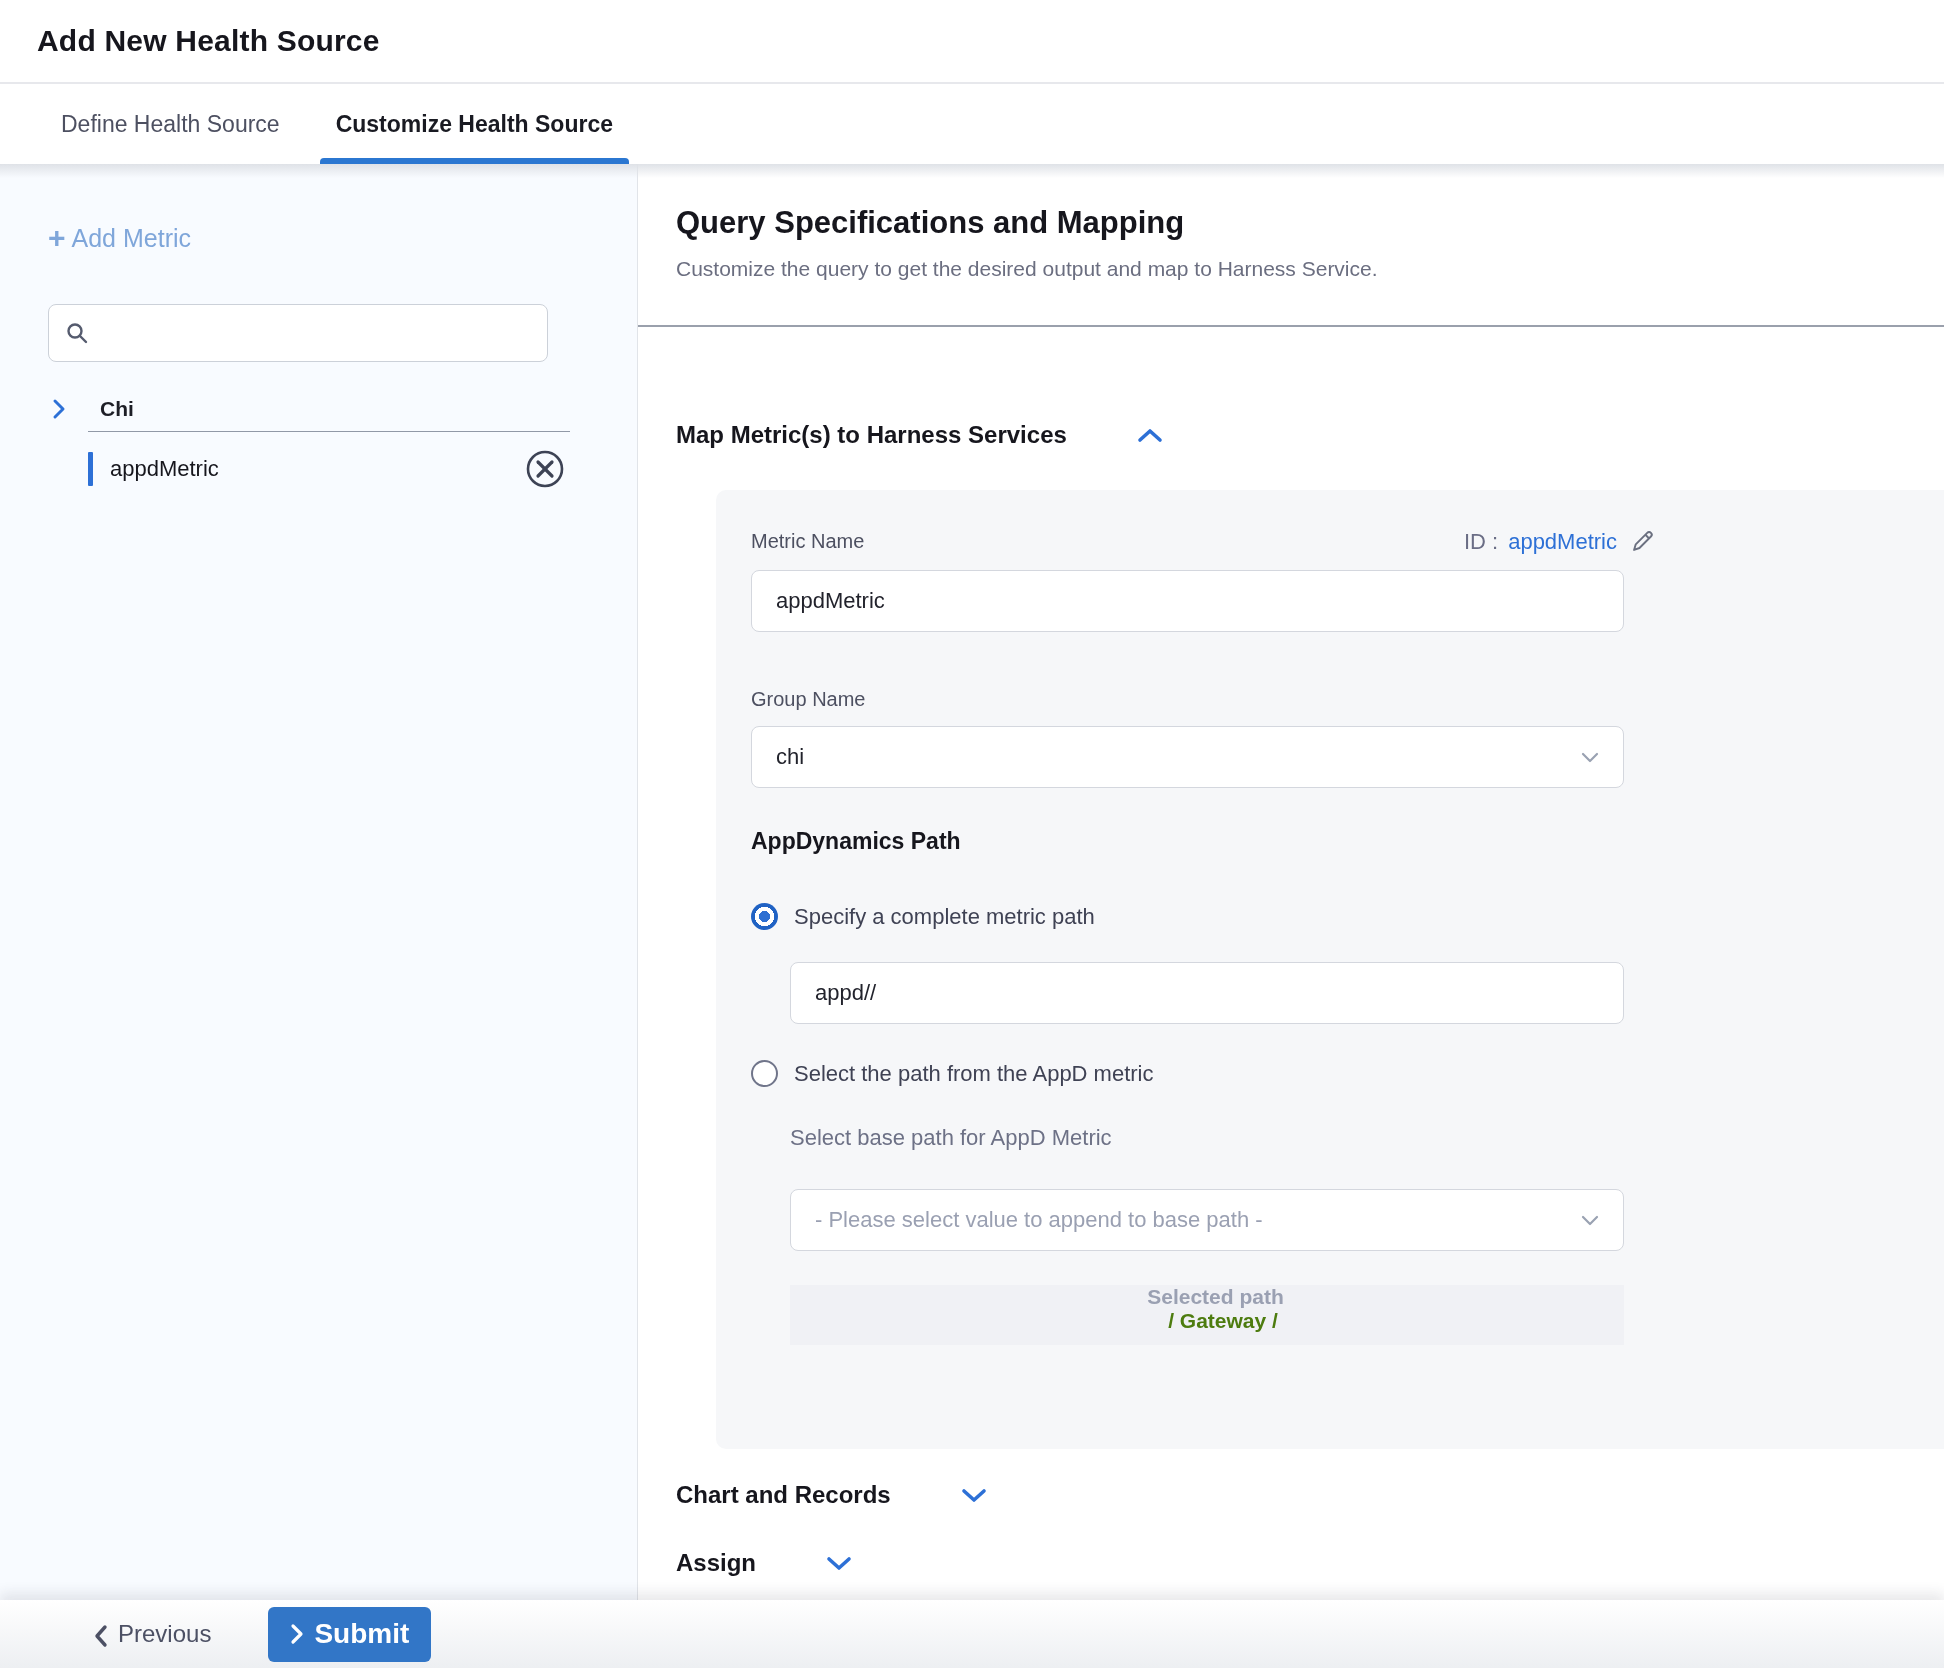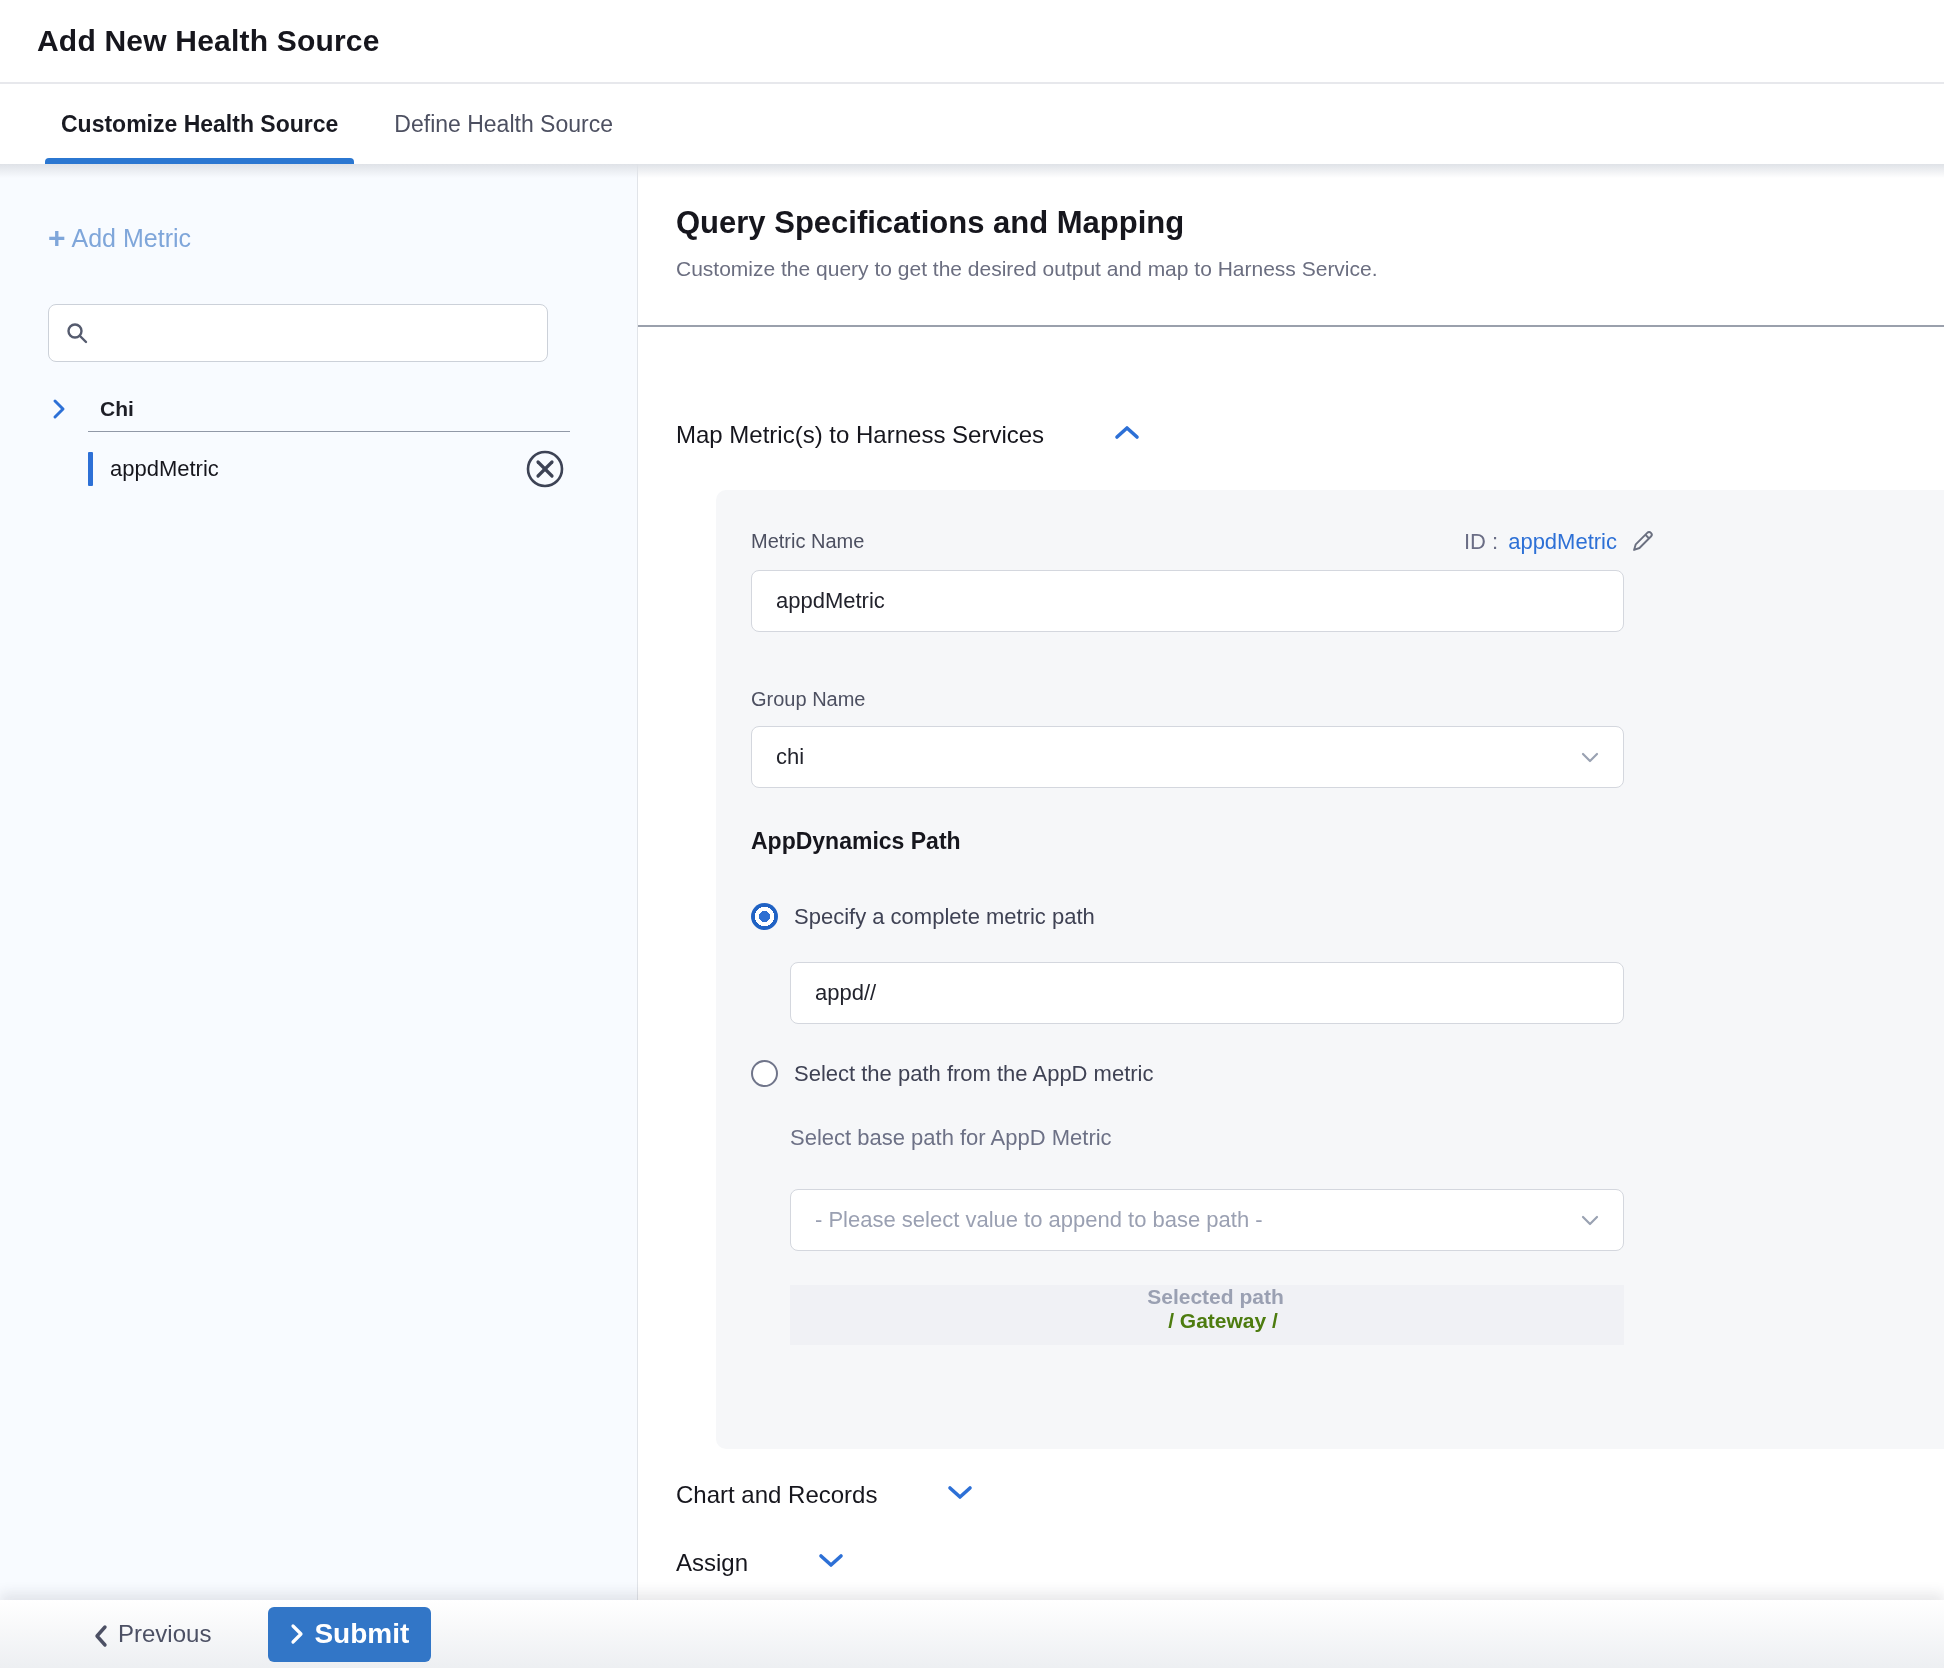--- a/index.html
+++ b/index.html
@@ -284,12 +284,12 @@
 </div>
 
 <div class="tabbar">
+  <div class="tab">
+    <span>Define Health Source</span>
+  </div>
   <div class="tab active">
     <span>Customize Health Source</span>
     <div class="tab-underline"></div>
-  </div>
-  <div class="tab">
-    <span>Define Health Source</span>
   </div>
 </div>
 

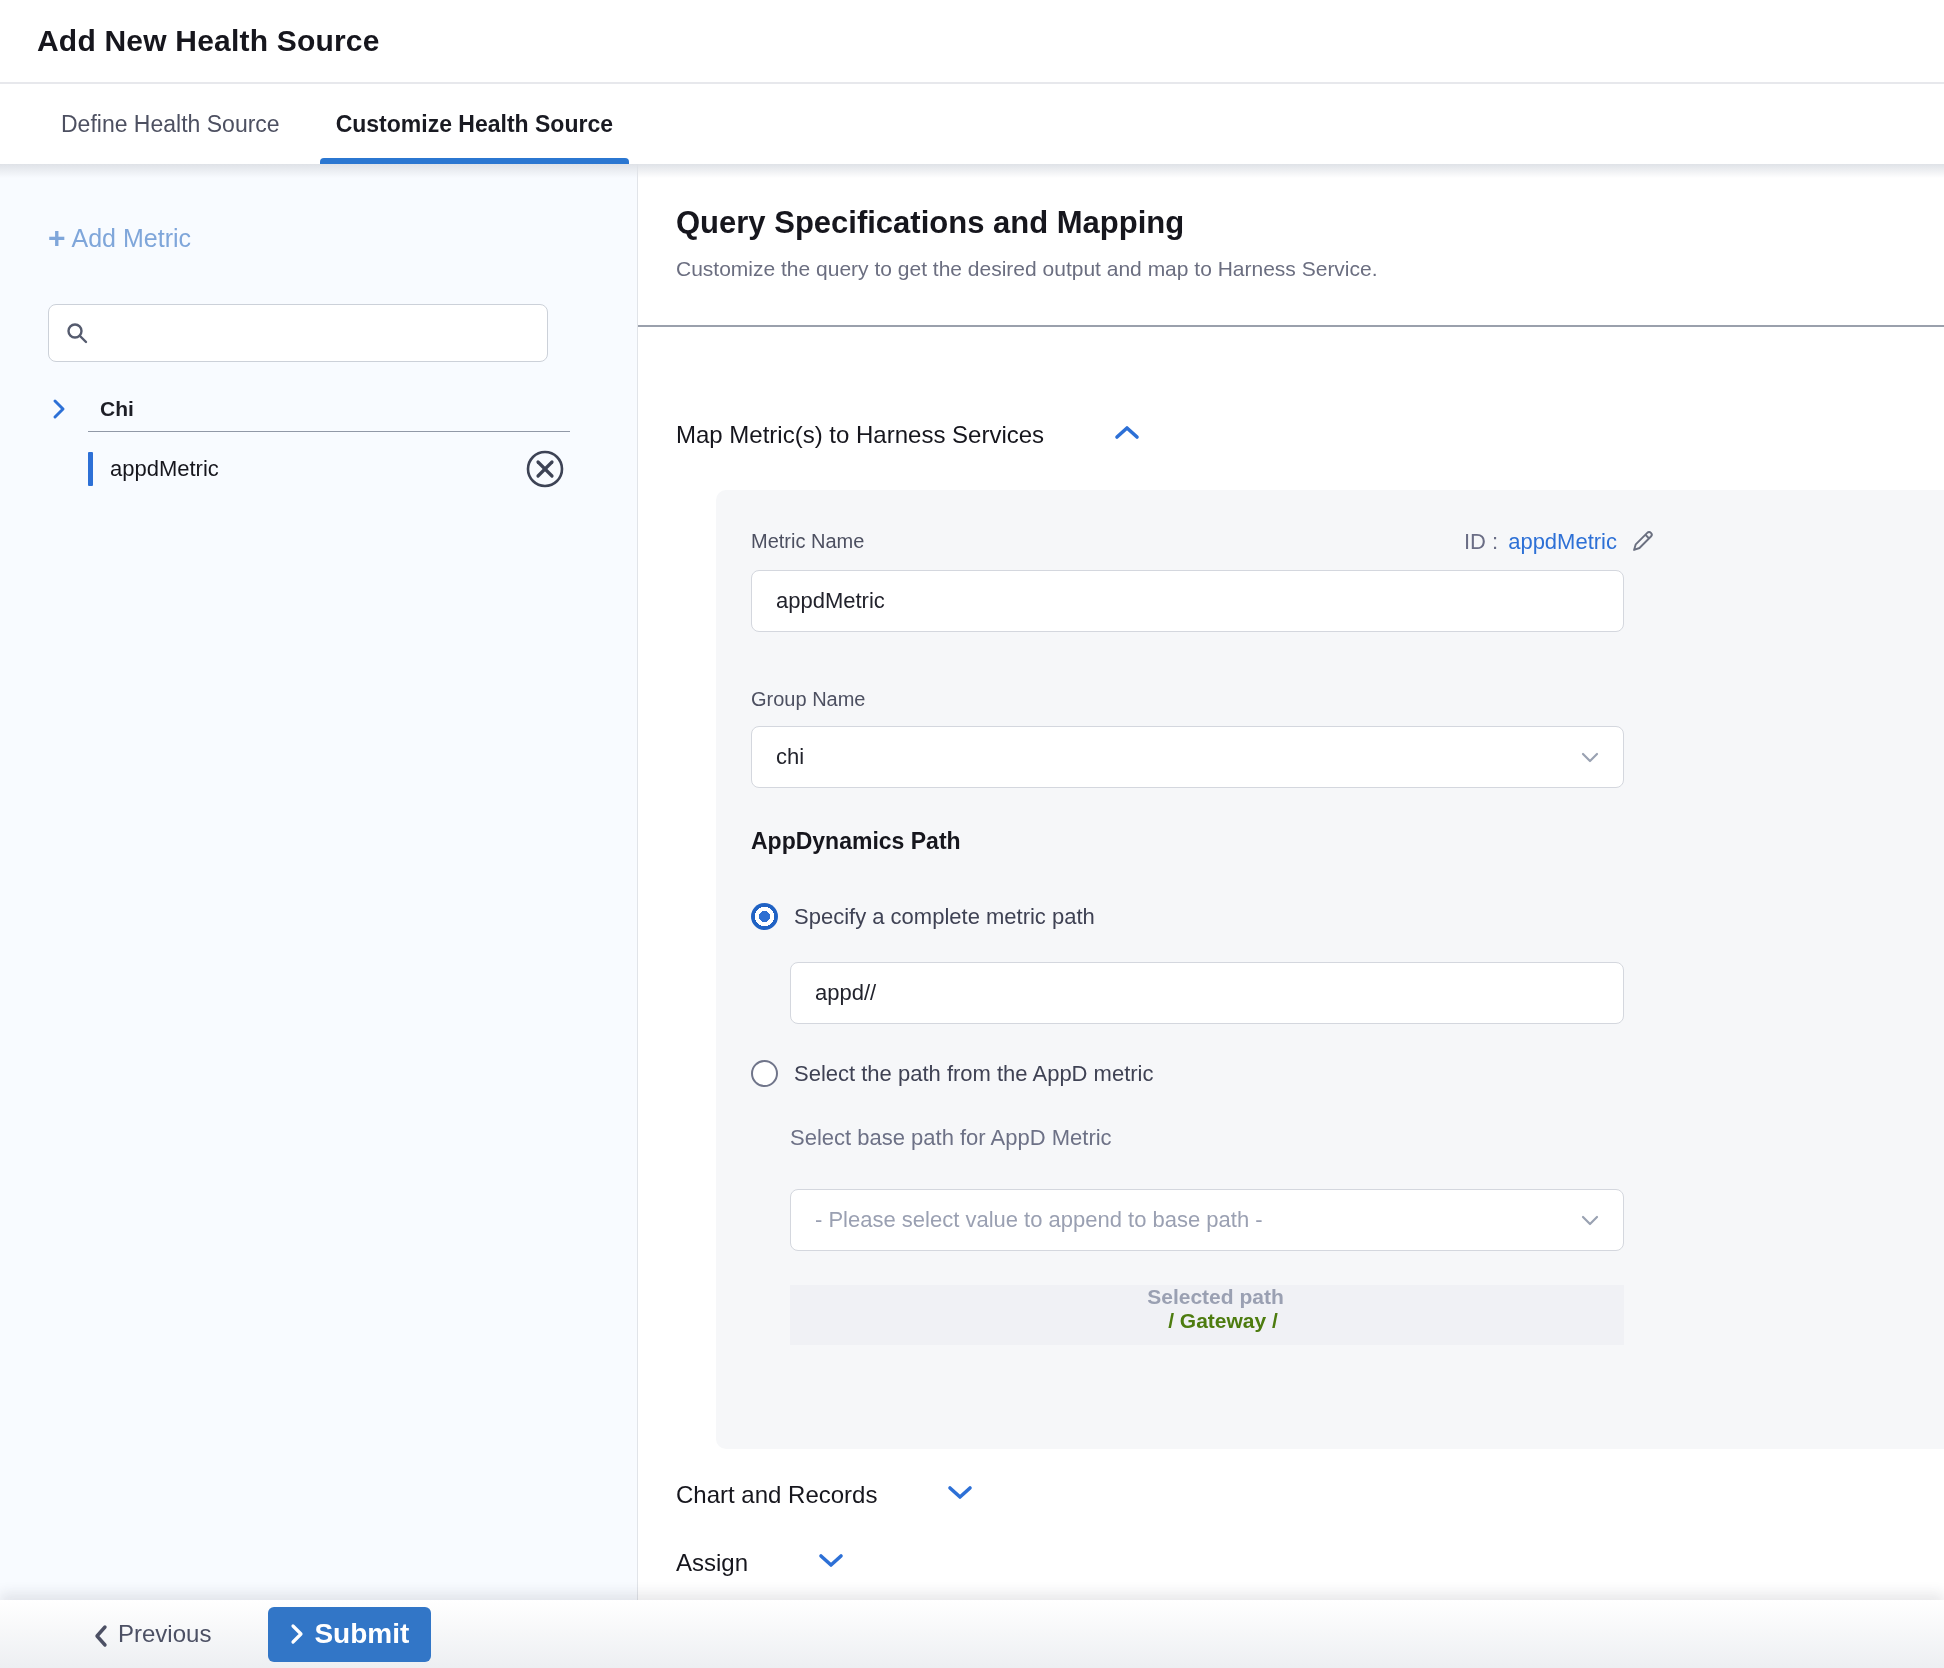--- a/index.html
+++ b/index.html
@@ -143,9 +143,9 @@
 
   .section-heading {
     display: flex;
-    align-items: flex-start;
+    align-items: center;
     font-size: 24px;
-    font-weight: normal;
+    font-weight: bold;
     color: #16161d;
     gap: 44px;
   }

